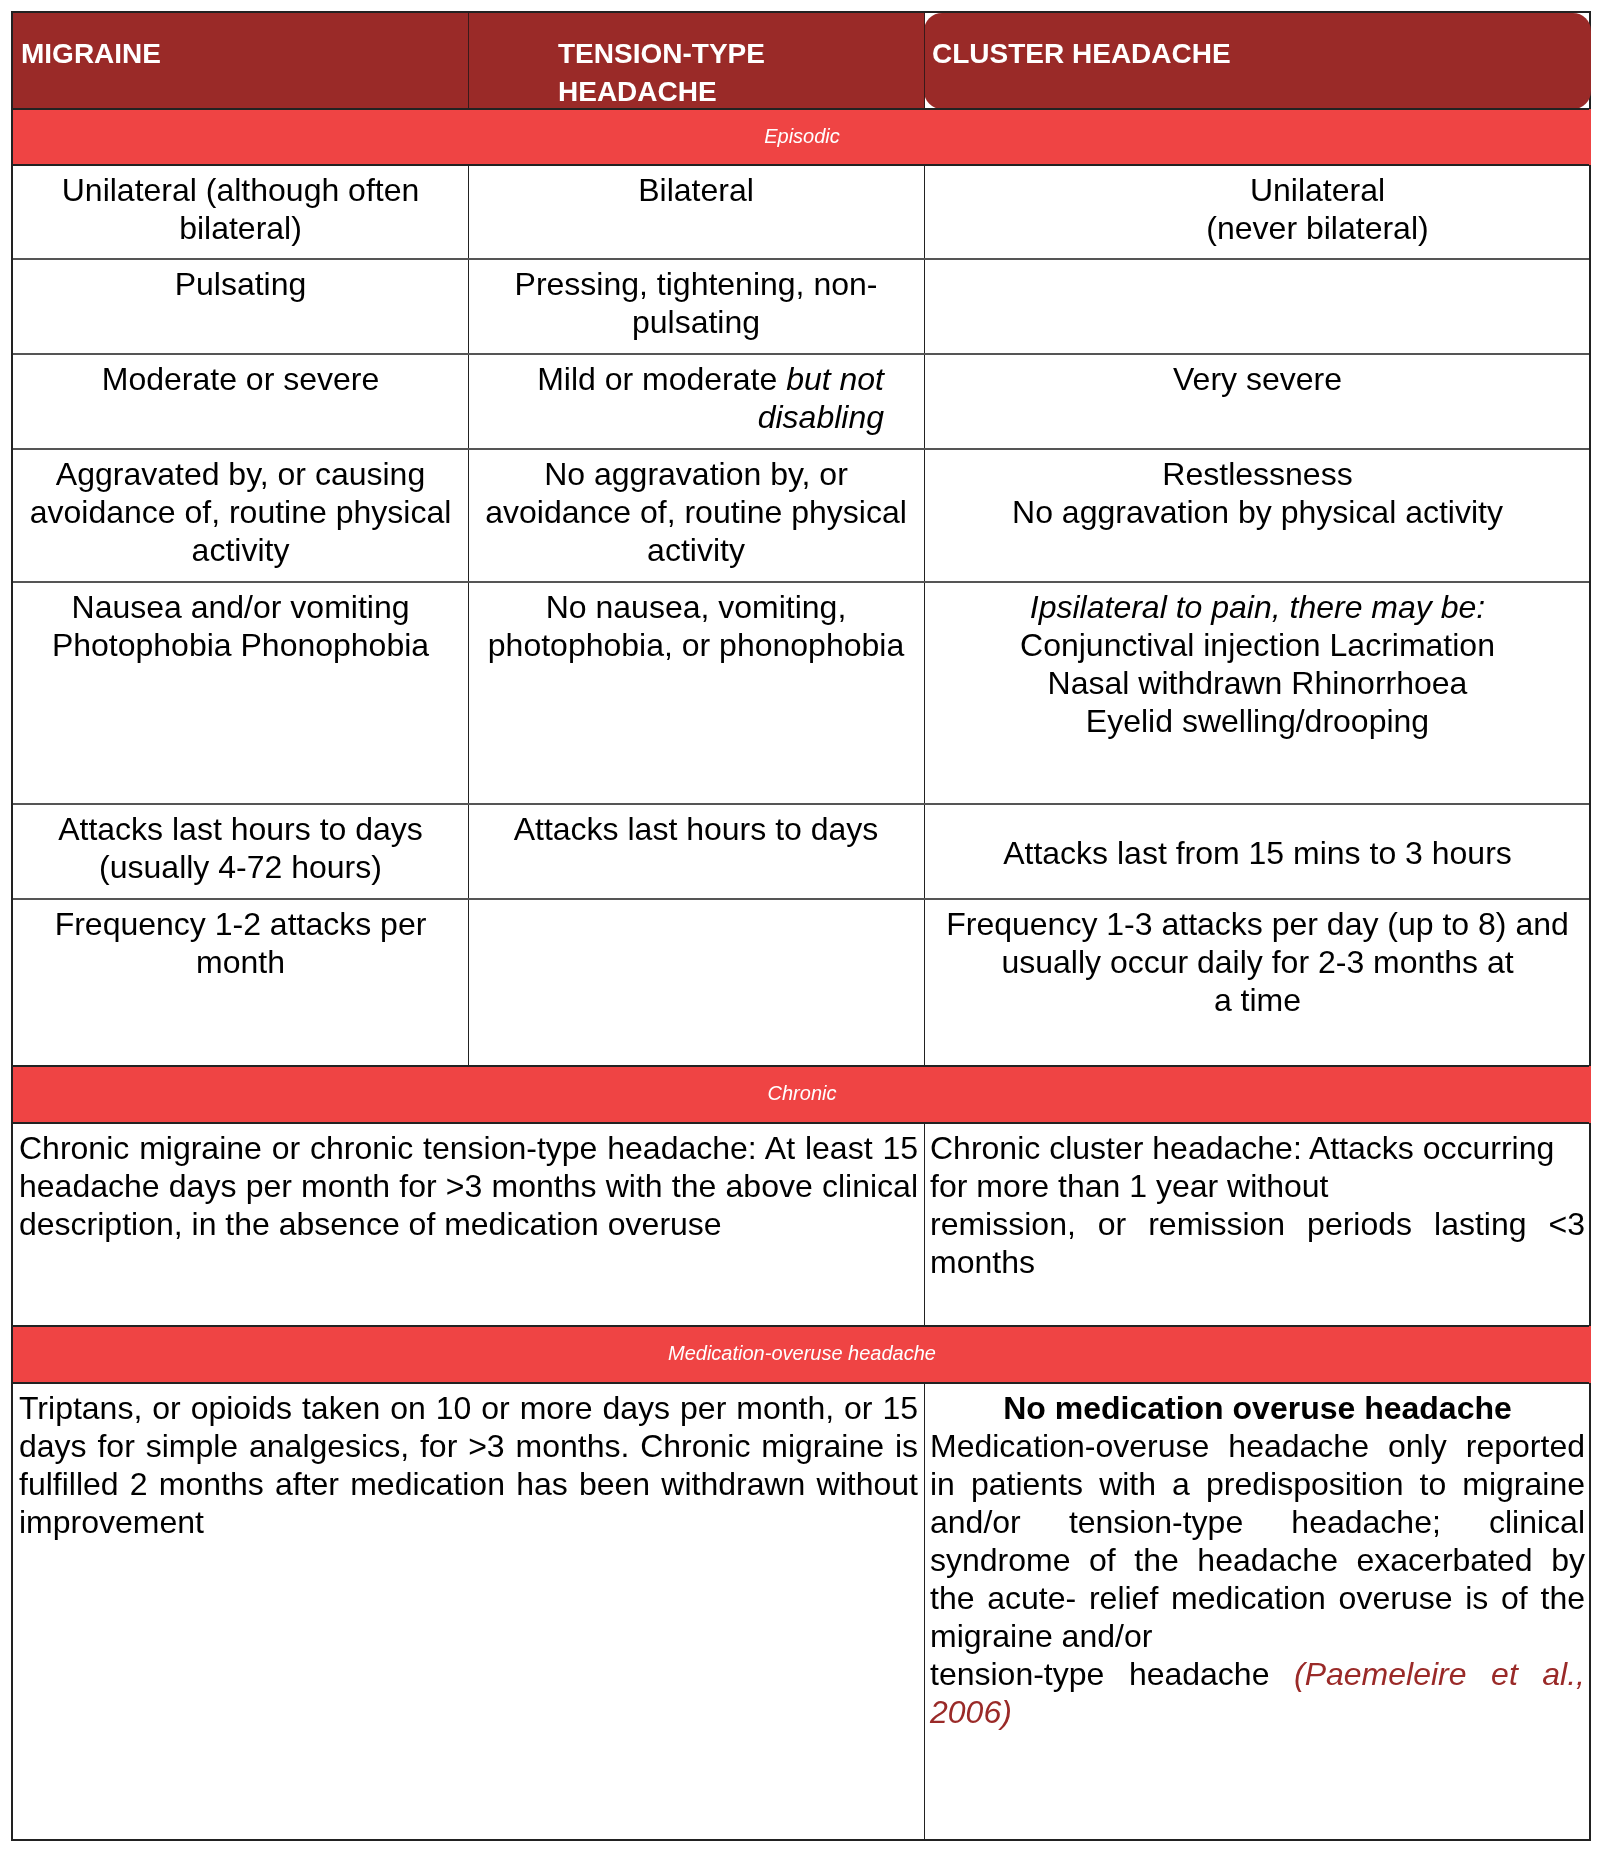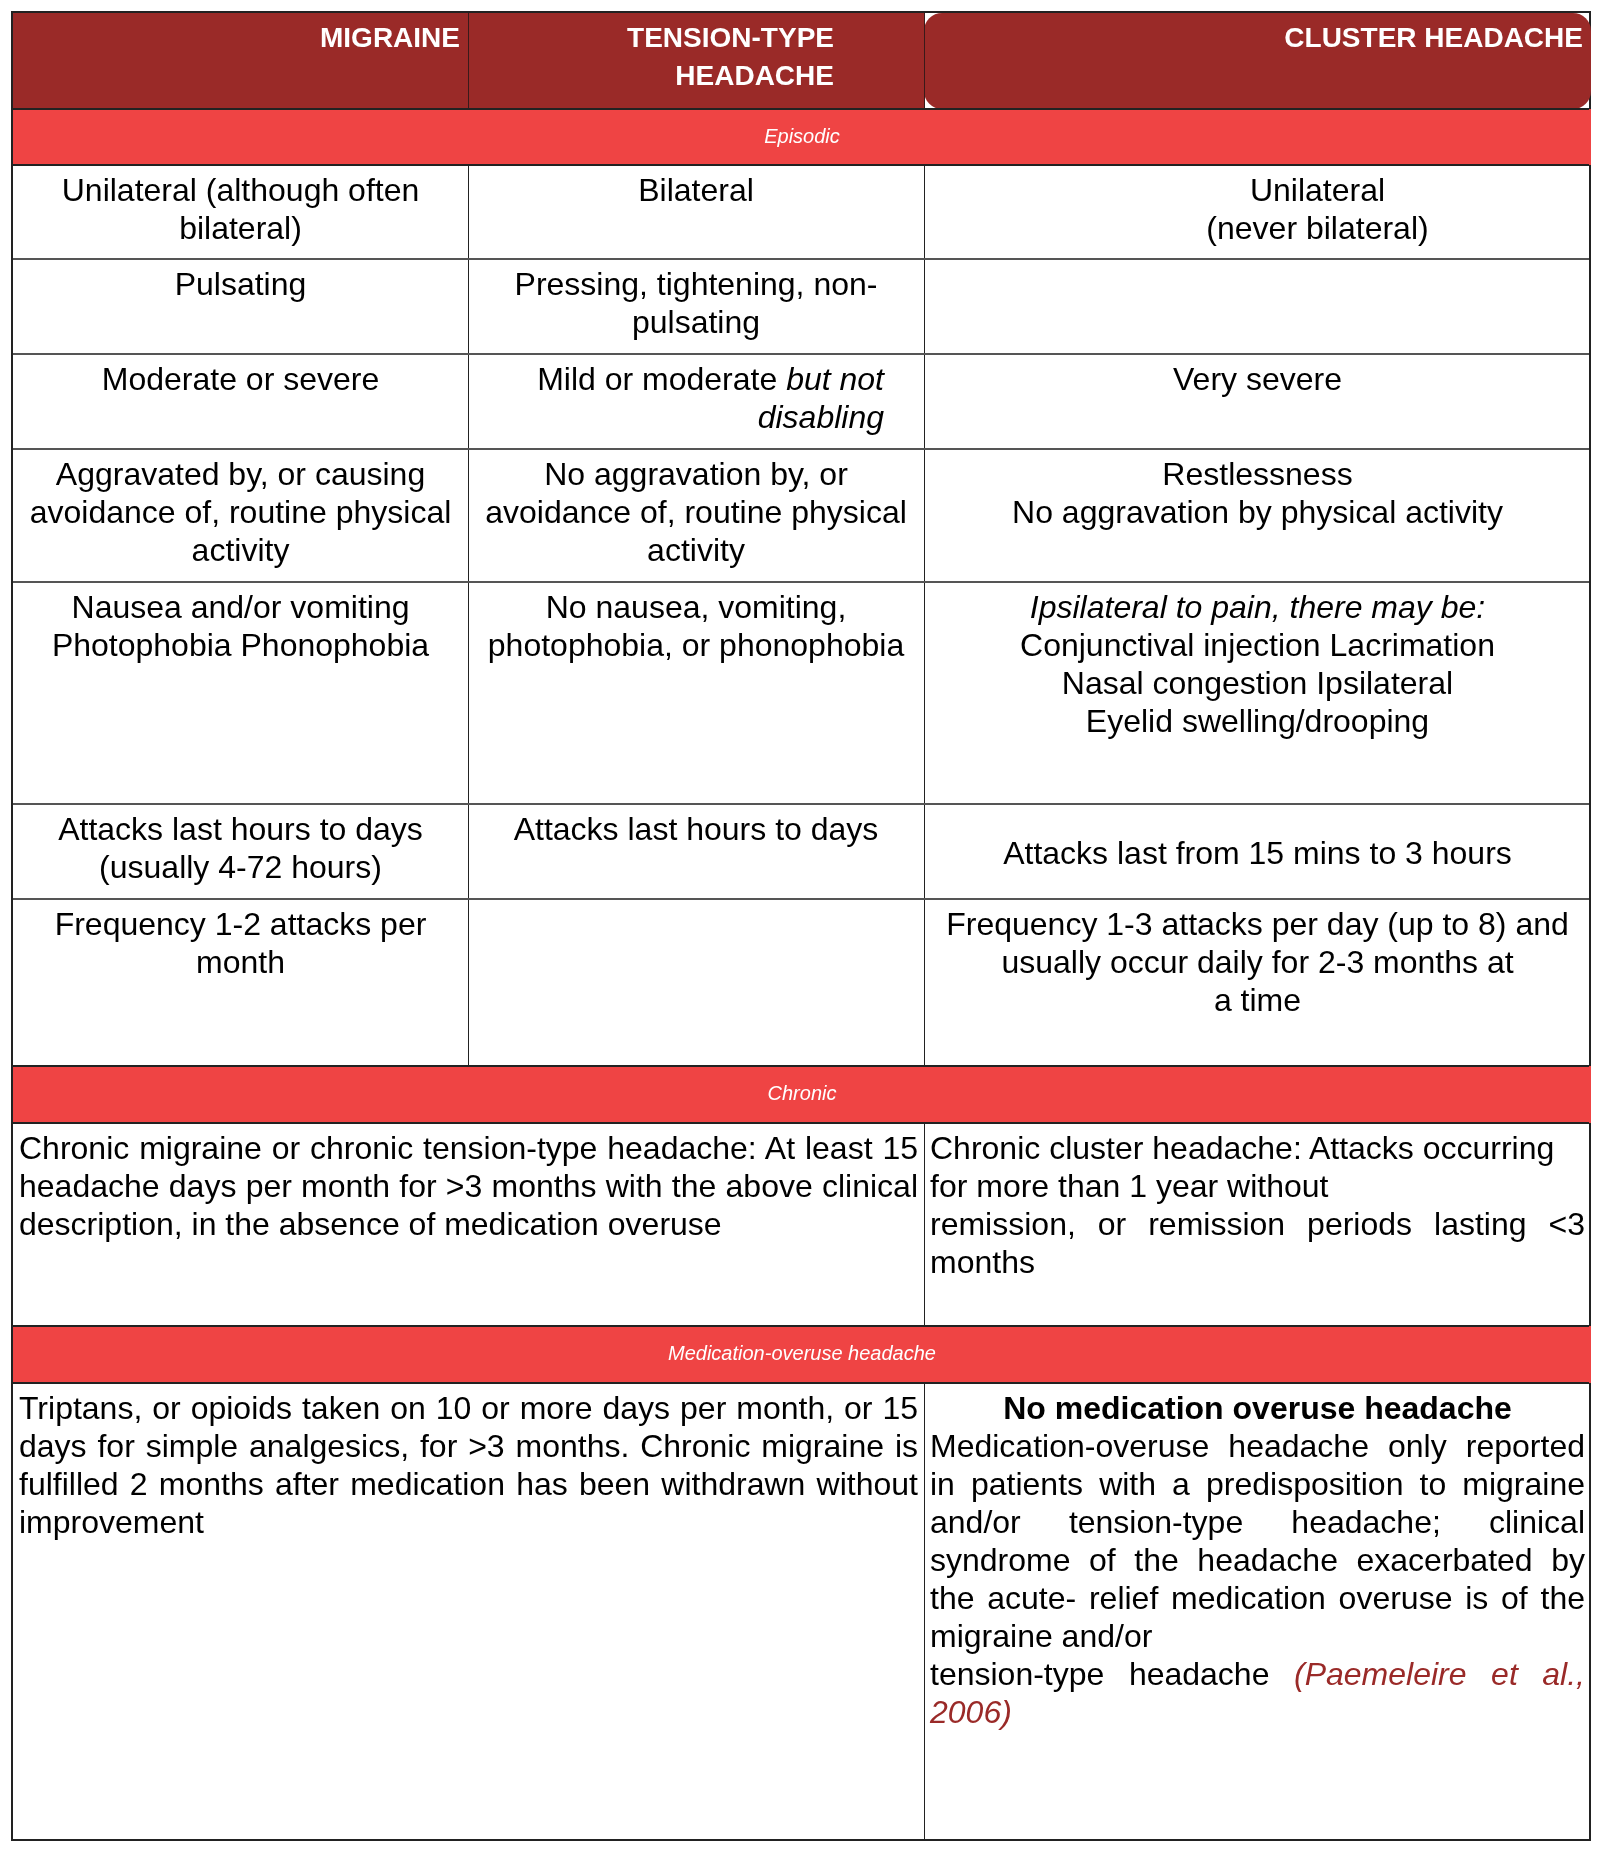--- a/index.html
+++ b/index.html
@@ -11,8 +11,8 @@
           padding: 6px 8px 0 8px; }
   .center { text-align: center; }
   .justify { text-align: justify; text-align-last: left; }
-  .hdr { background: #9a2a28; color: #ffffff; font-weight: bold; text-align: right;
-         font-size: 28px; line-height: 38px; padding-top: 6px; }
+  .hdr { background: #9a2a28; color: #ffffff; font-weight: bold; text-align: left;
+         font-size: 28px; line-height: 38px; padding-top: 22px; }
   .bar { background: #ef4444; color: #ffffff; font-style: italic; text-align: center;
          font-size: 20px; line-height: 54px; padding: 0; }
   .vline { position: absolute; width: 1px; background: #222; }

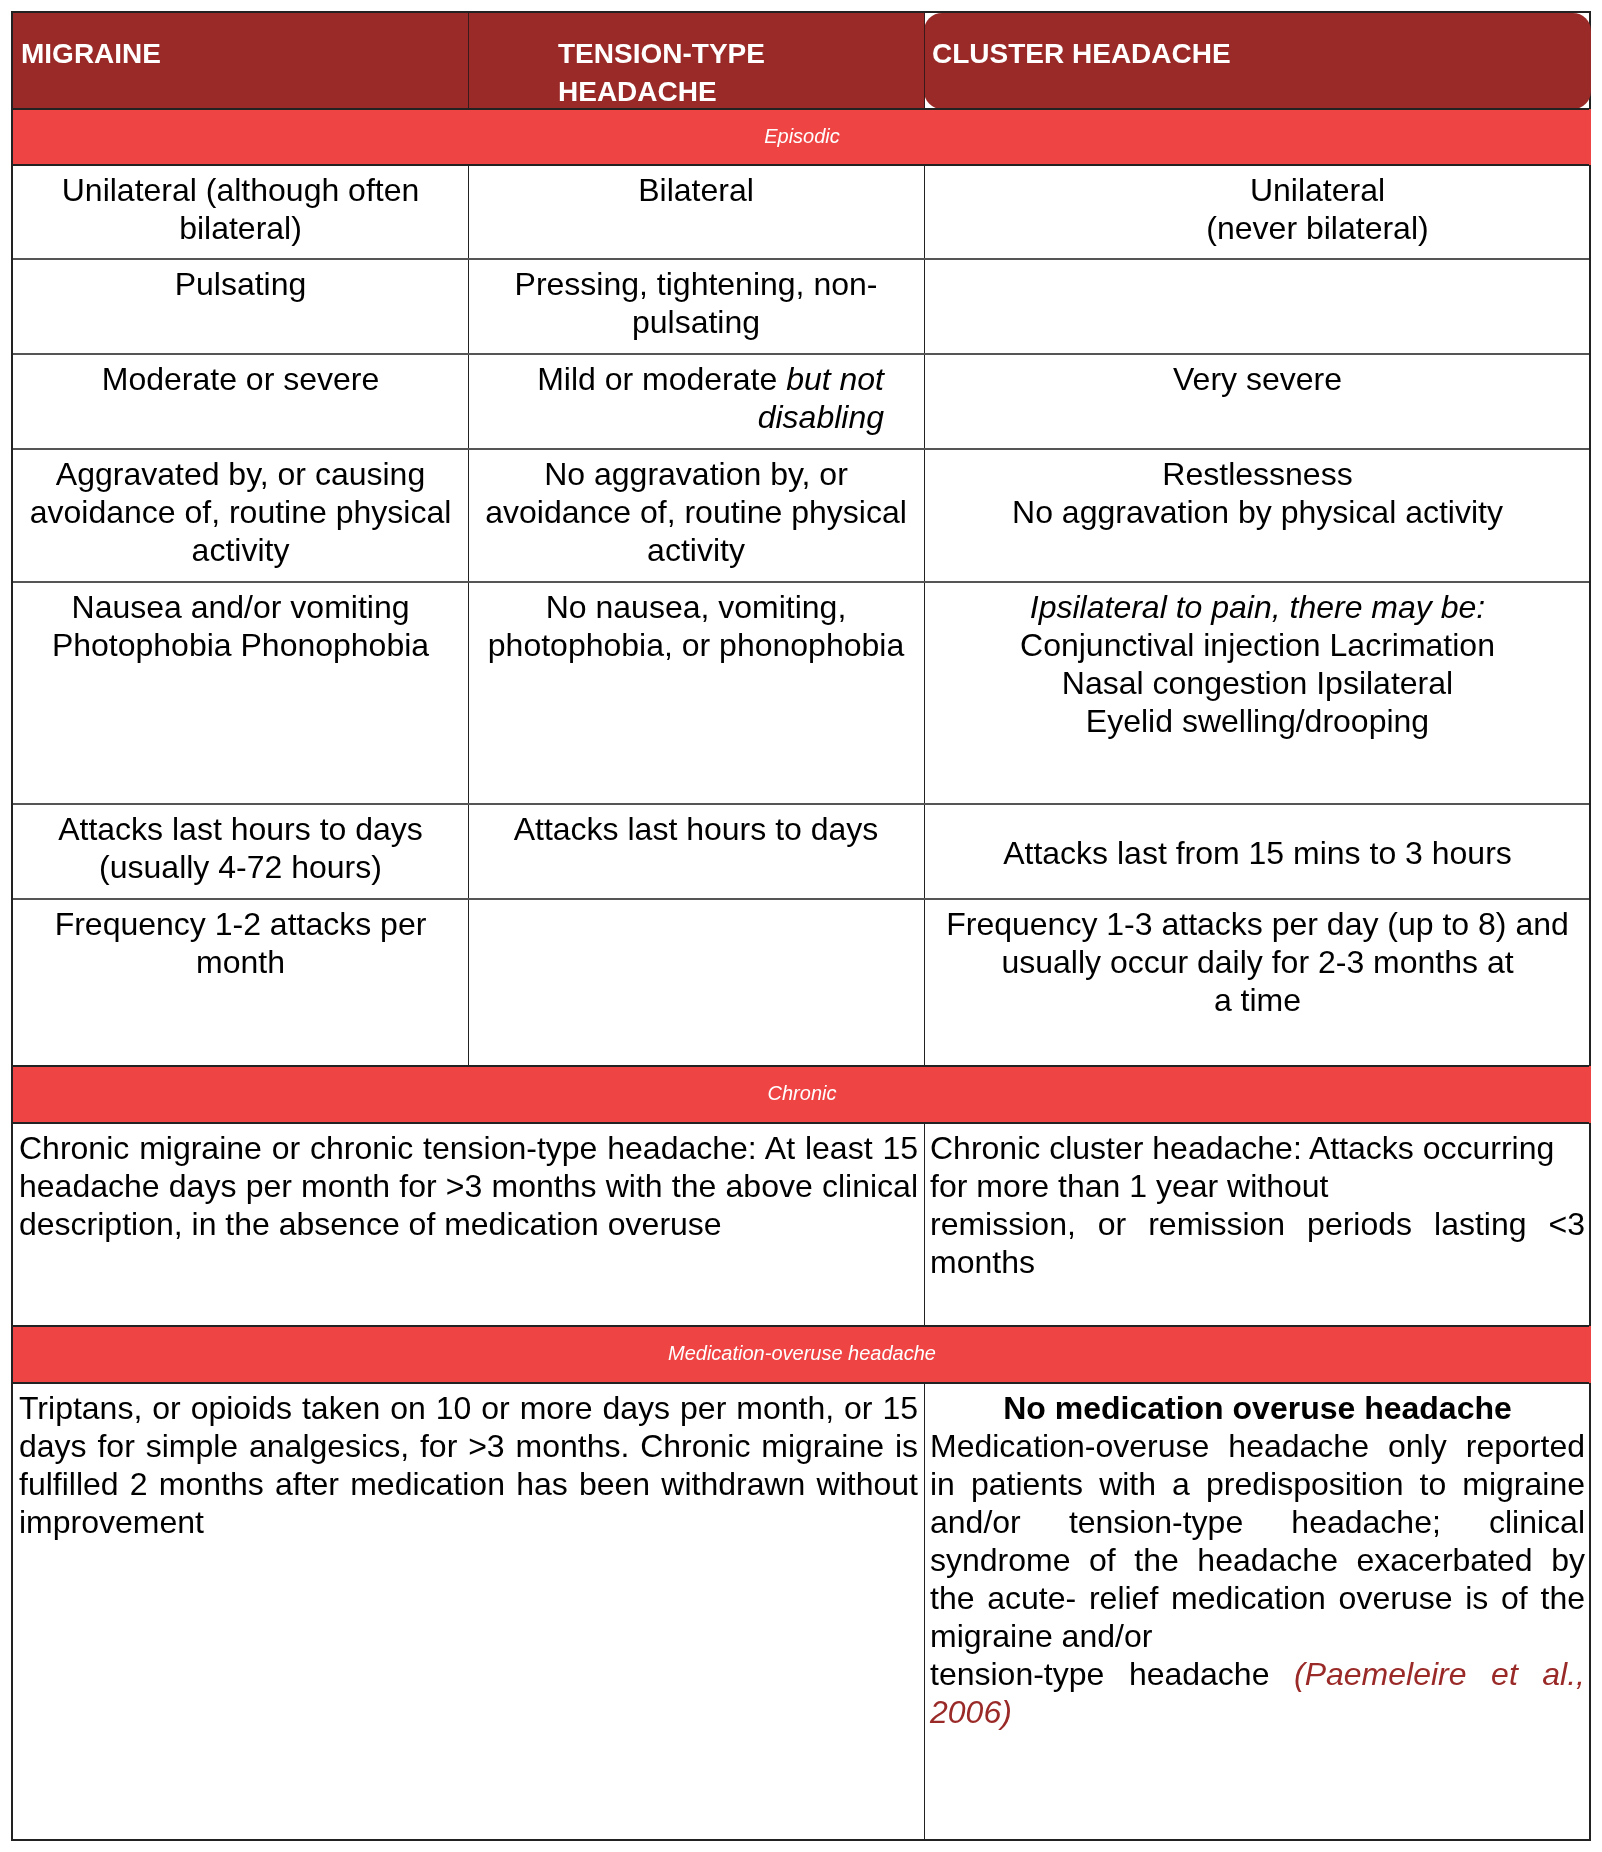--- a/index.html
+++ b/index.html
@@ -64,7 +64,7 @@
   <div class="cell center" style="left:911px;top:569px;width:667px;height:222px;">
     <span class="line it">Ipsilateral to pain, there may be:</span>
     <span class="line">Conjunctival injection Lacrimation</span>
-    <span class="line">Nasal congestion Ipsilateral</span>
+    <span class="line">Nasal withdrawn Rhinorrhoea</span>
     <span class="line">Eyelid swelling/drooping</span>
   </div>
 

